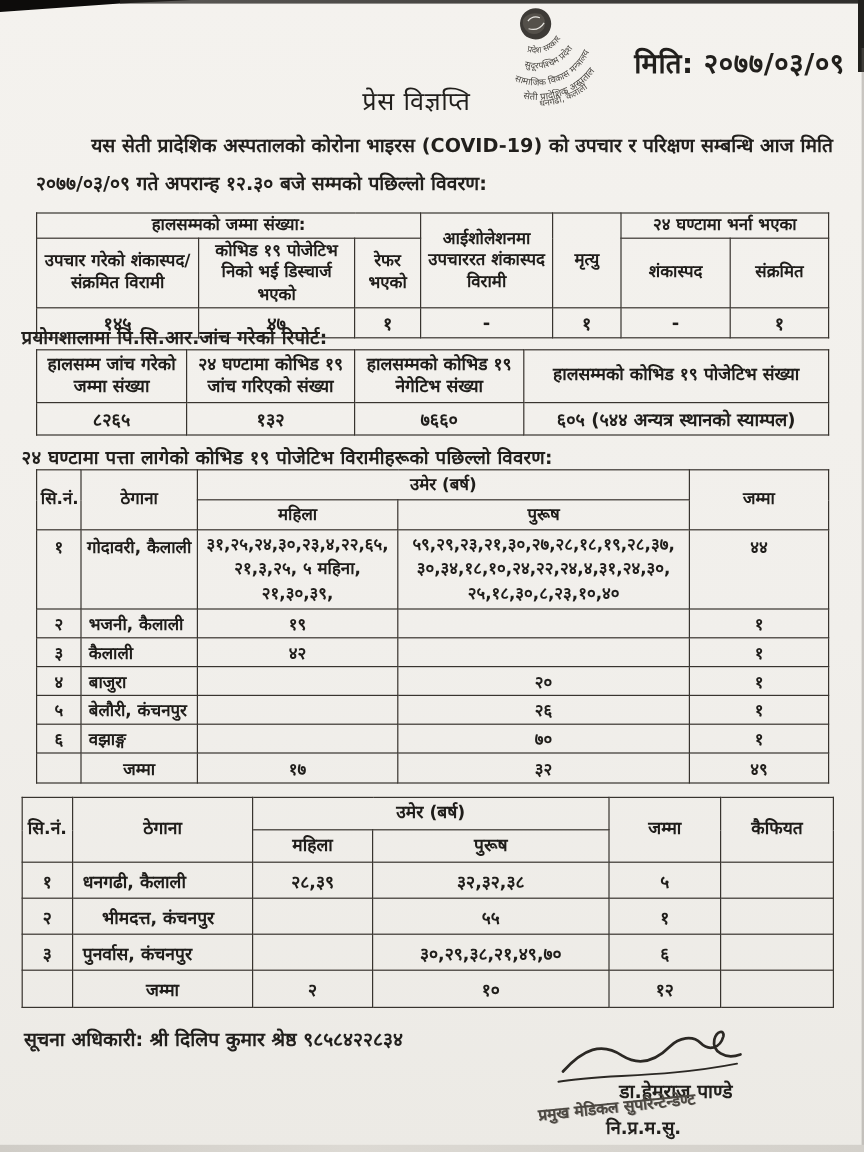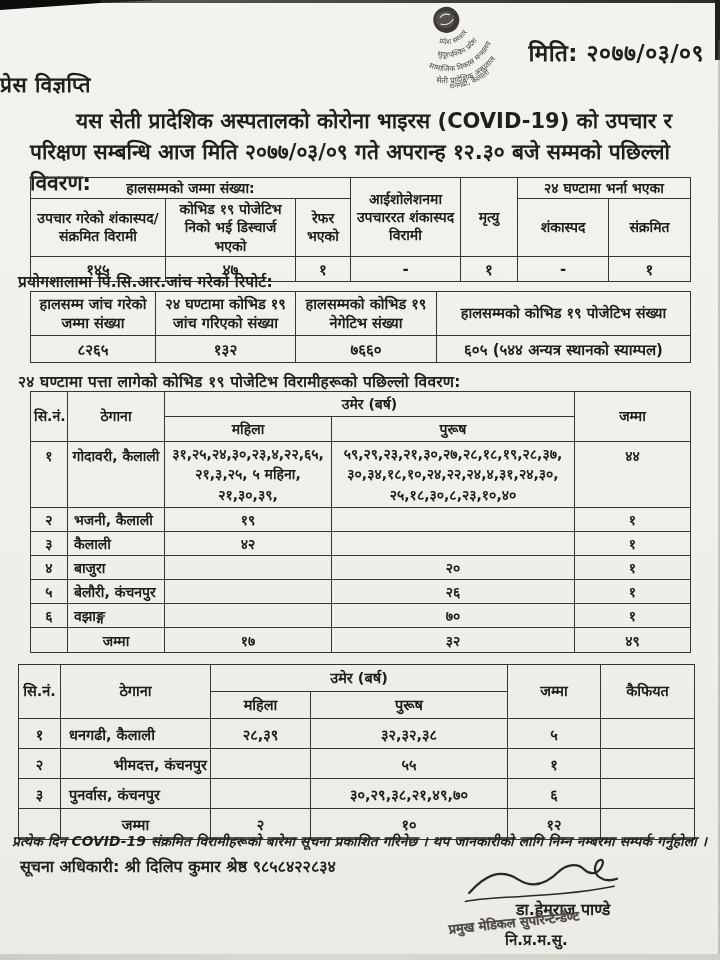--- a/index.html
+++ b/index.html
@@ -23,8 +23,8 @@
   .scan-bottom{position:absolute;left:0;bottom:0;width:720px;height:6px;background:linear-gradient(90deg,#cfccc6,#dcd9d3 40%,#d3d0ca);}
 
   .date{position:absolute;top:36px;right:16px;font-size:23px;font-weight:600;letter-spacing:.5px;}
-  .press-title{position:absolute;top:70px;left:0;width:694px;text-align:left;
-    font-size:21px;font-weight:bold;letter-spacing:.5px;}
+  .press-title{position:absolute;top:70px;left:0;width:694px;text-align:center;
+    font-size:21px;font-weight:normal;letter-spacing:.5px;}
   .intro{position:absolute;top:106px;left:30px;width:668px;font-size:21px;line-height:31px;
     font-weight:600;text-indent:46px;}
 

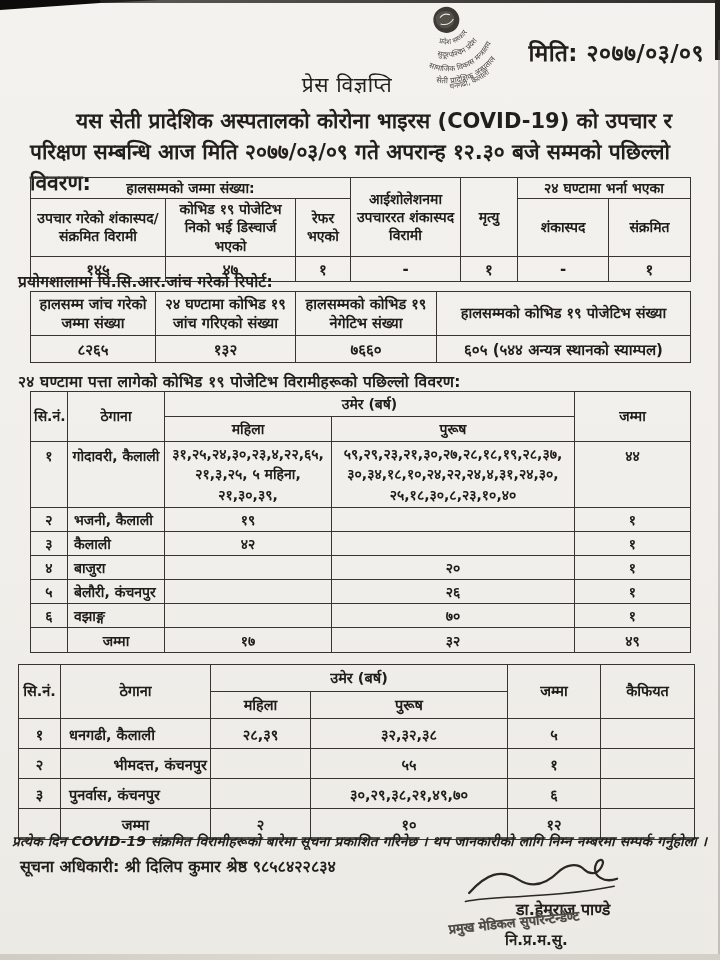--- a/index.html
+++ b/index.html
@@ -25,7 +25,7 @@
   .date{position:absolute;top:36px;right:16px;font-size:23px;font-weight:600;letter-spacing:.5px;}
   .press-title{position:absolute;top:70px;left:0;width:694px;text-align:center;
     font-size:21px;font-weight:normal;letter-spacing:.5px;}
-  .intro{position:absolute;top:106px;left:30px;width:668px;font-size:21px;line-height:31px;
+  .intro{position:absolute;top:106px;left:30px;width:668px;font-size:16px;line-height:31px;
     font-weight:600;text-indent:46px;}
 
   

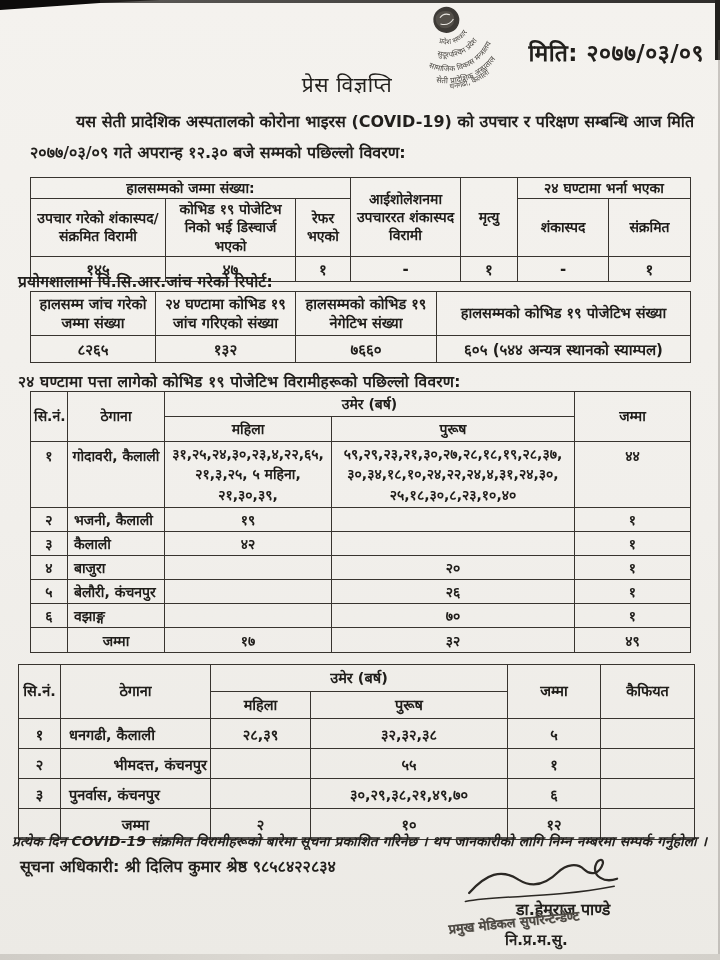--- a/index.html
+++ b/index.html
@@ -267,7 +267,7 @@
     </tr>
     <tr>
       <td style="height:27px">२</td>
-      <td style="text-align:right;padding-left:24px">भीमदत्त, कंचनपुर</td>
+      <td style="text-align:left;padding-left:24px">भीमदत्त, कंचनपुर</td>
       <td></td>
       <td>५५</td>
       <td>१</td>

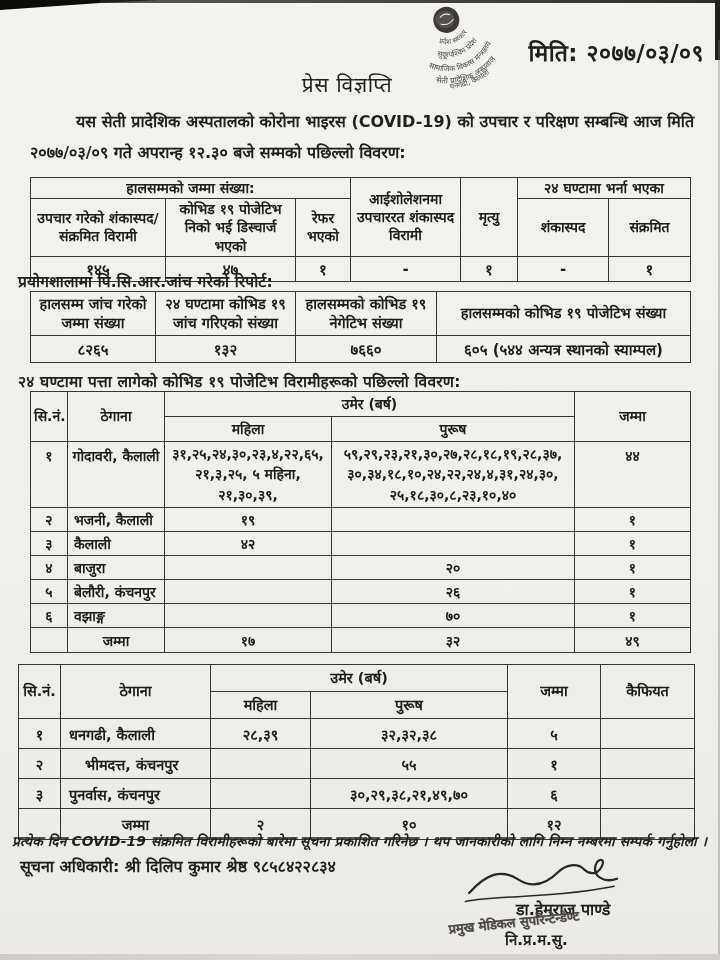--- a/index.html
+++ b/index.html
@@ -292,7 +292,6 @@
   </tbody>
     </table>
 
-  <div class="notice">प्रत्येक दिन COVID-19 संक्रमित विरामीहरूको बारेमा सूचना प्रकाशित गरिनेछ । थप जानकारीको लागि निम्न नम्बरमा सम्पर्क गर्नुहोला ।</div>
   <div class="officer">सूचना अधिकारी: श्री दिलिप कुमार श्रेष्ठ ९८५८४२२८३४</div>
 
   <svg class="sig" viewBox="0 0 180 58">

